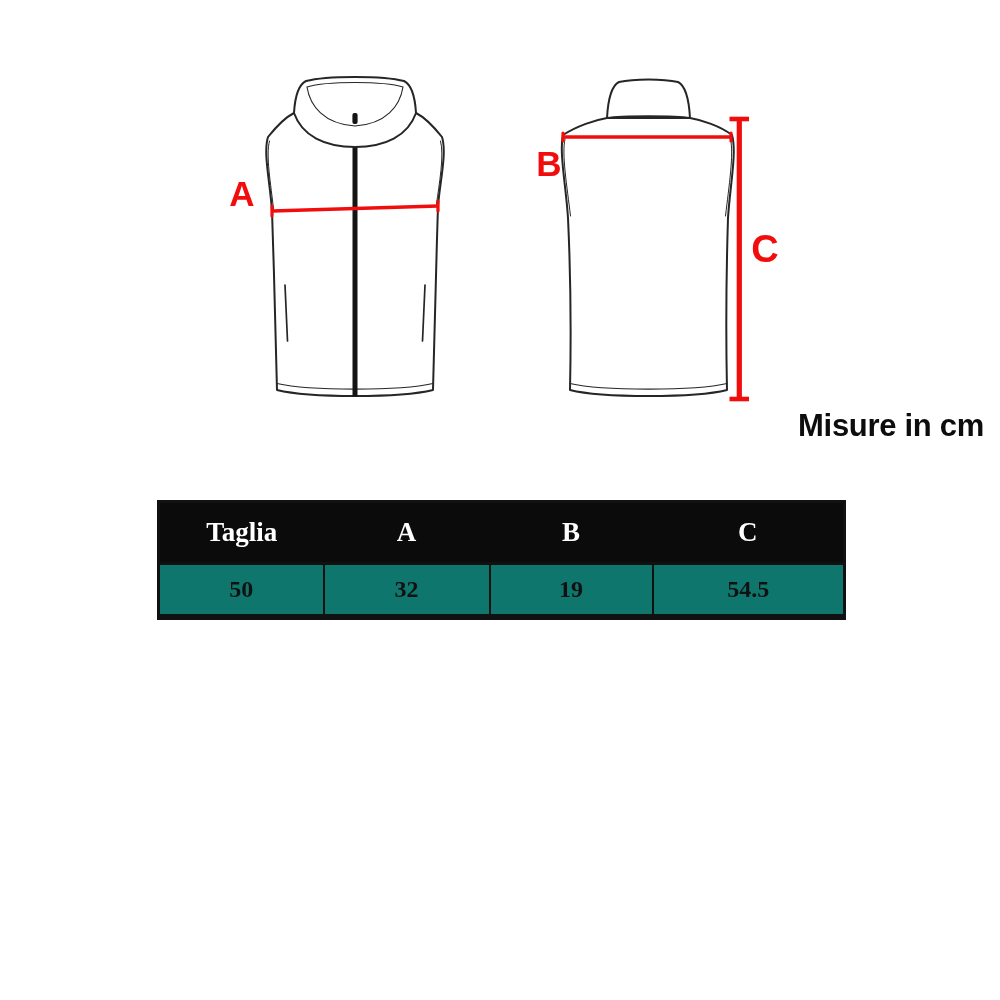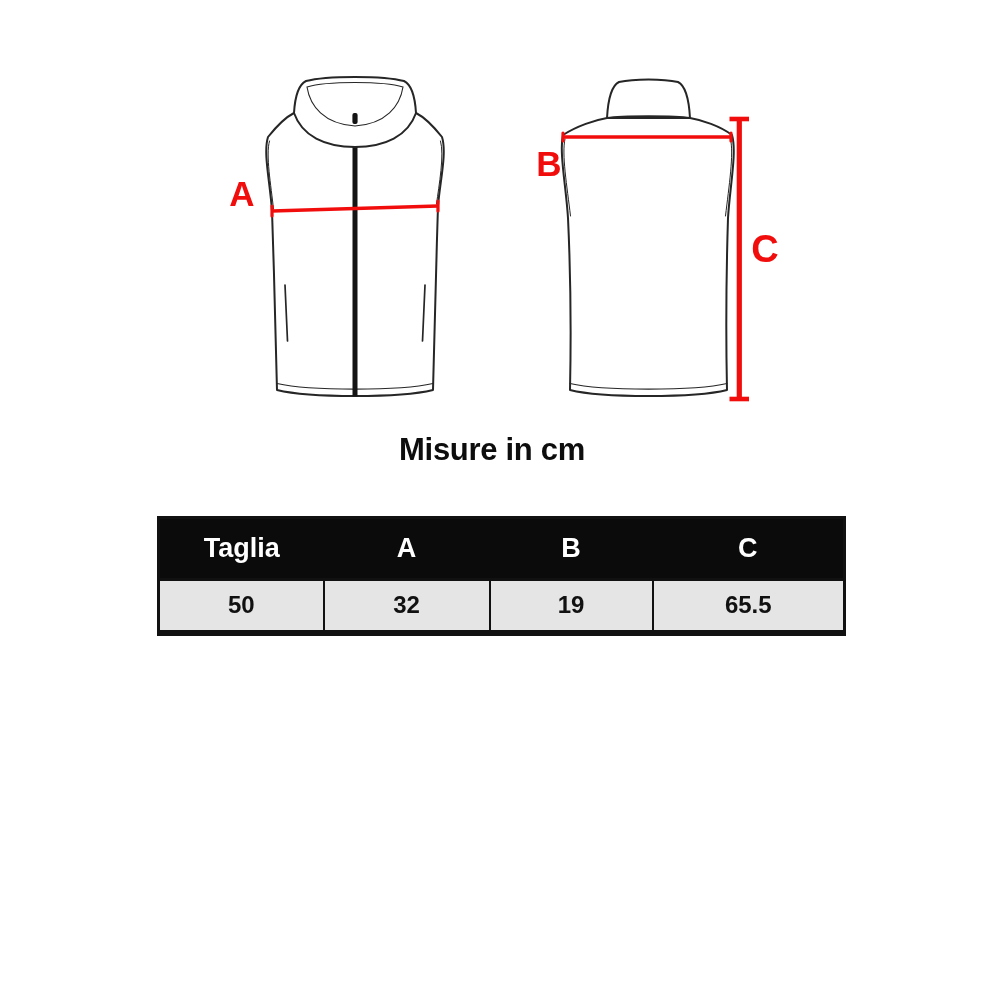--- a/index.html
+++ b/index.html
@@ -54,9 +54,9 @@
   .chart-title {
     position: absolute;
     left: 0;
-    top: 432px;
+    top: 408px;
     width: 984px;
-    text-align: center;
+    text-align: right;
     font-size: 31px;
     font-weight: bold;
     color: #0d0d0d;

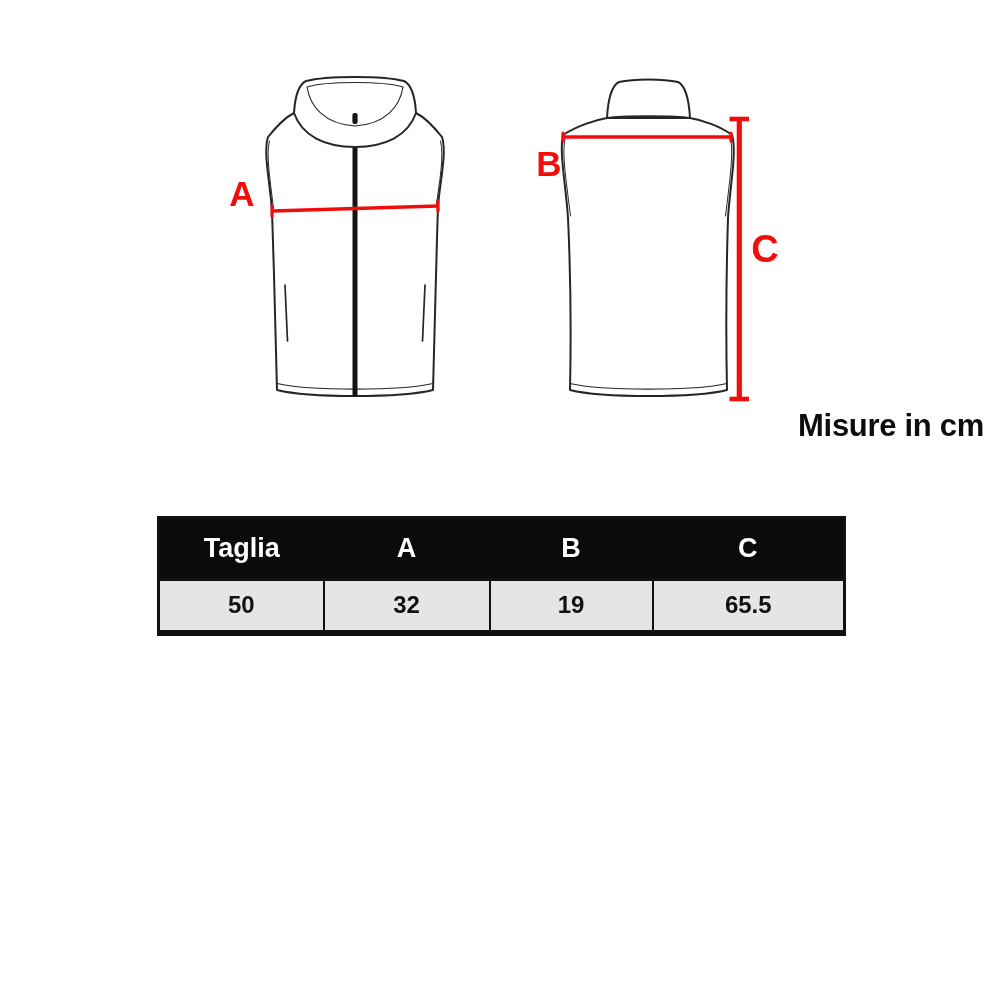--- a/index.html
+++ b/index.html
@@ -66,12 +66,13 @@
   table.size-table {
     position: absolute;
     left: 157px;
-    top: 516px;
+    top: 500px;
     width: 686px;
     border-collapse: collapse;
     table-layout: fixed;
     border: 3px solid var(--table_border);
     border-bottom: 6px solid var(--table_border);
+    font-family: Liberation Serif, serif;
   }
   table.size-table thead th {
     background: var(--table_header_bg);

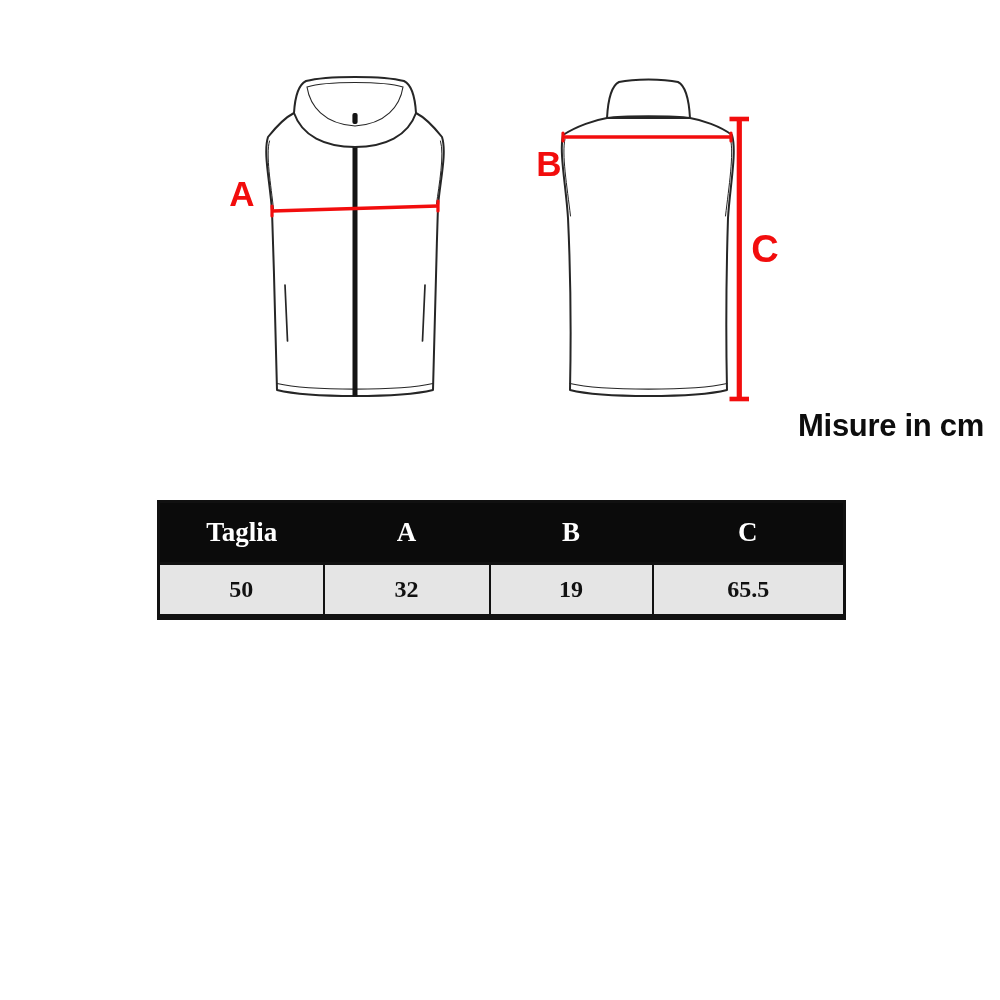--- a/index.html
+++ b/index.html
@@ -85,7 +85,7 @@
     border: none;
   }
   table.size-table tbody td {
-    background: #e5e5e5;
+    background: #0f766e;
     color: var(--table_cell_text);
     height: 53px;
     font-size: 24px;

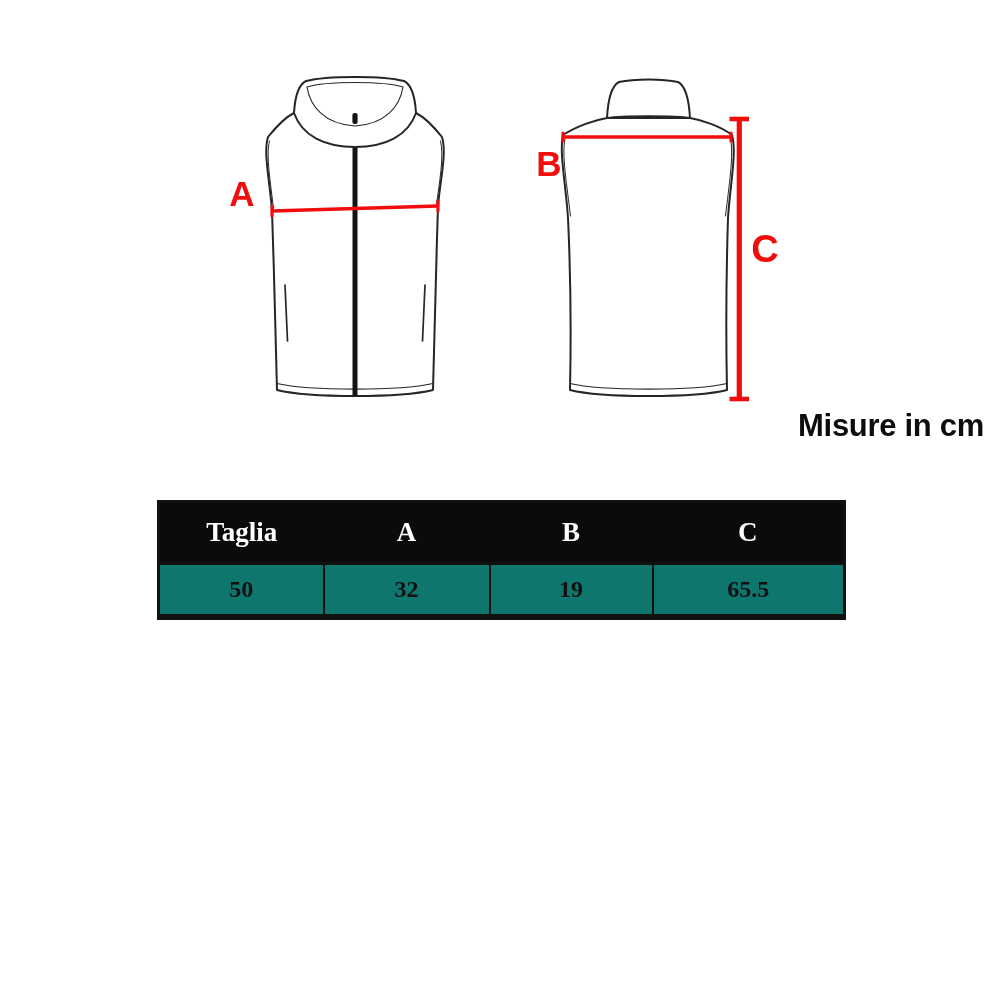--- a/index.html
+++ b/index.html
@@ -198,7 +198,7 @@
         <td>50</td>
         <td>32</td>
         <td>19</td>
-        <td>65.5</td>
+        <td>54.5</td>
       </tr>
     </tbody>
   </table>

